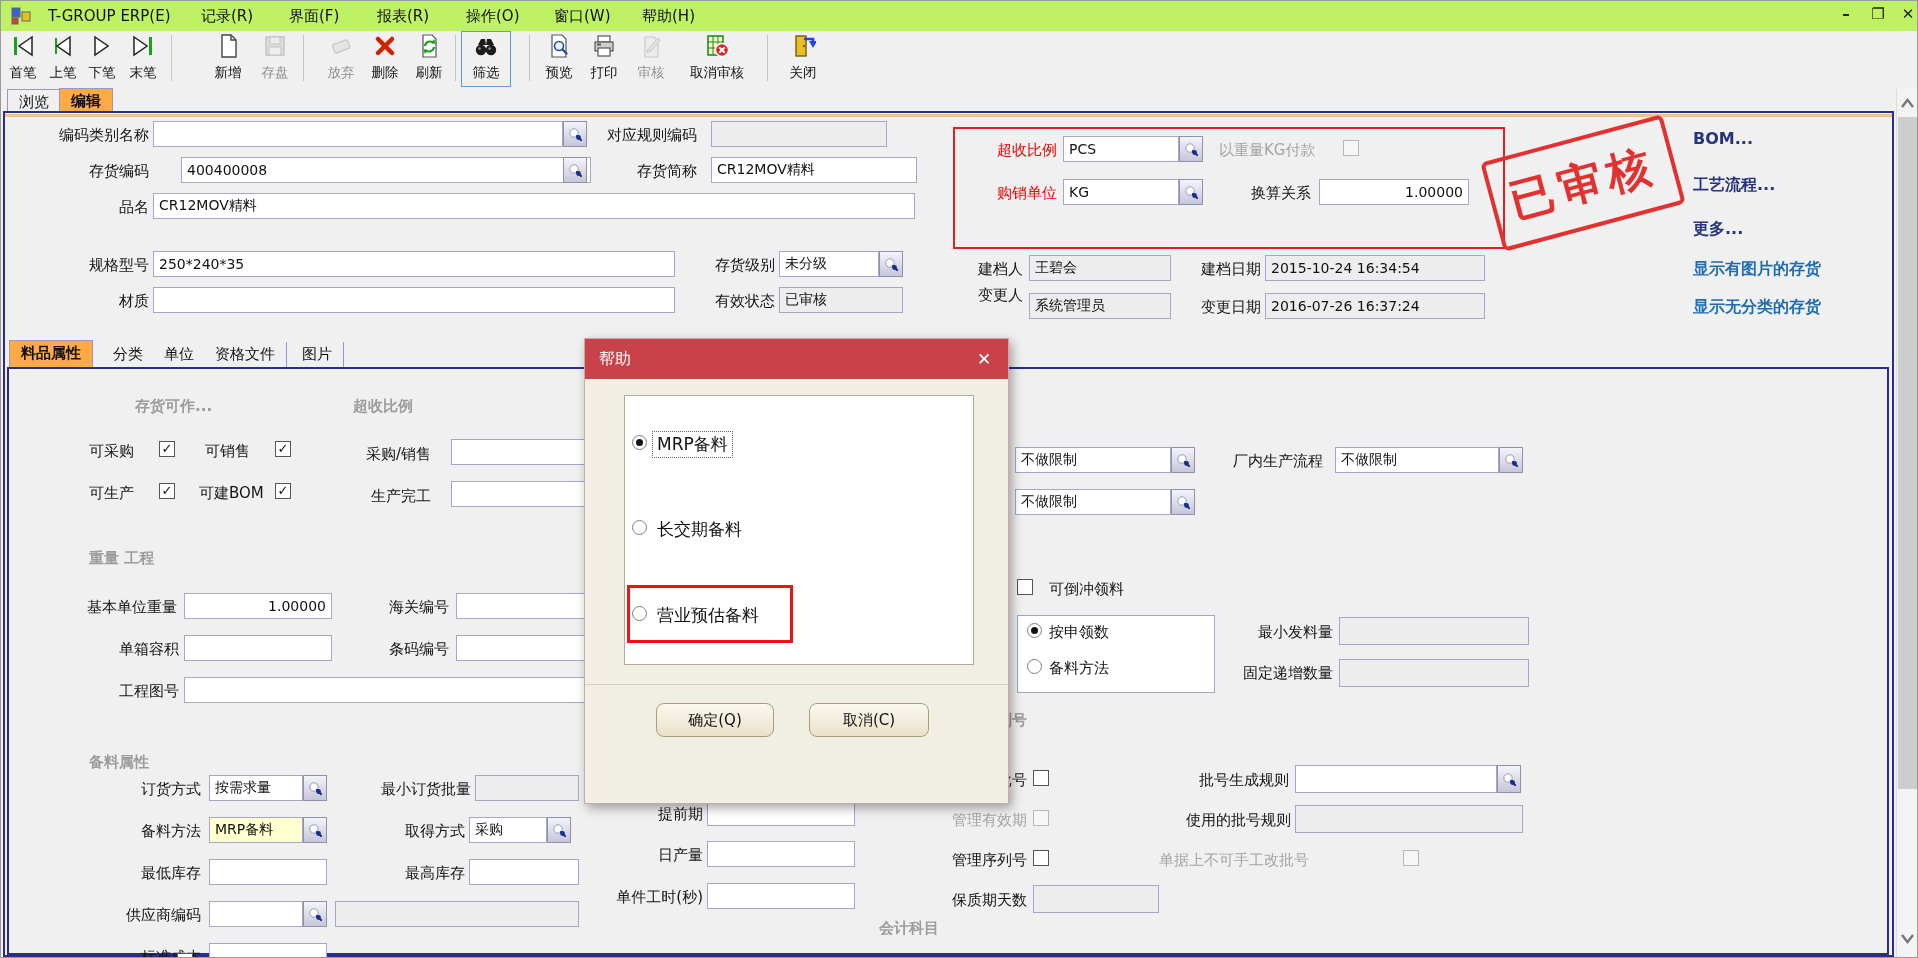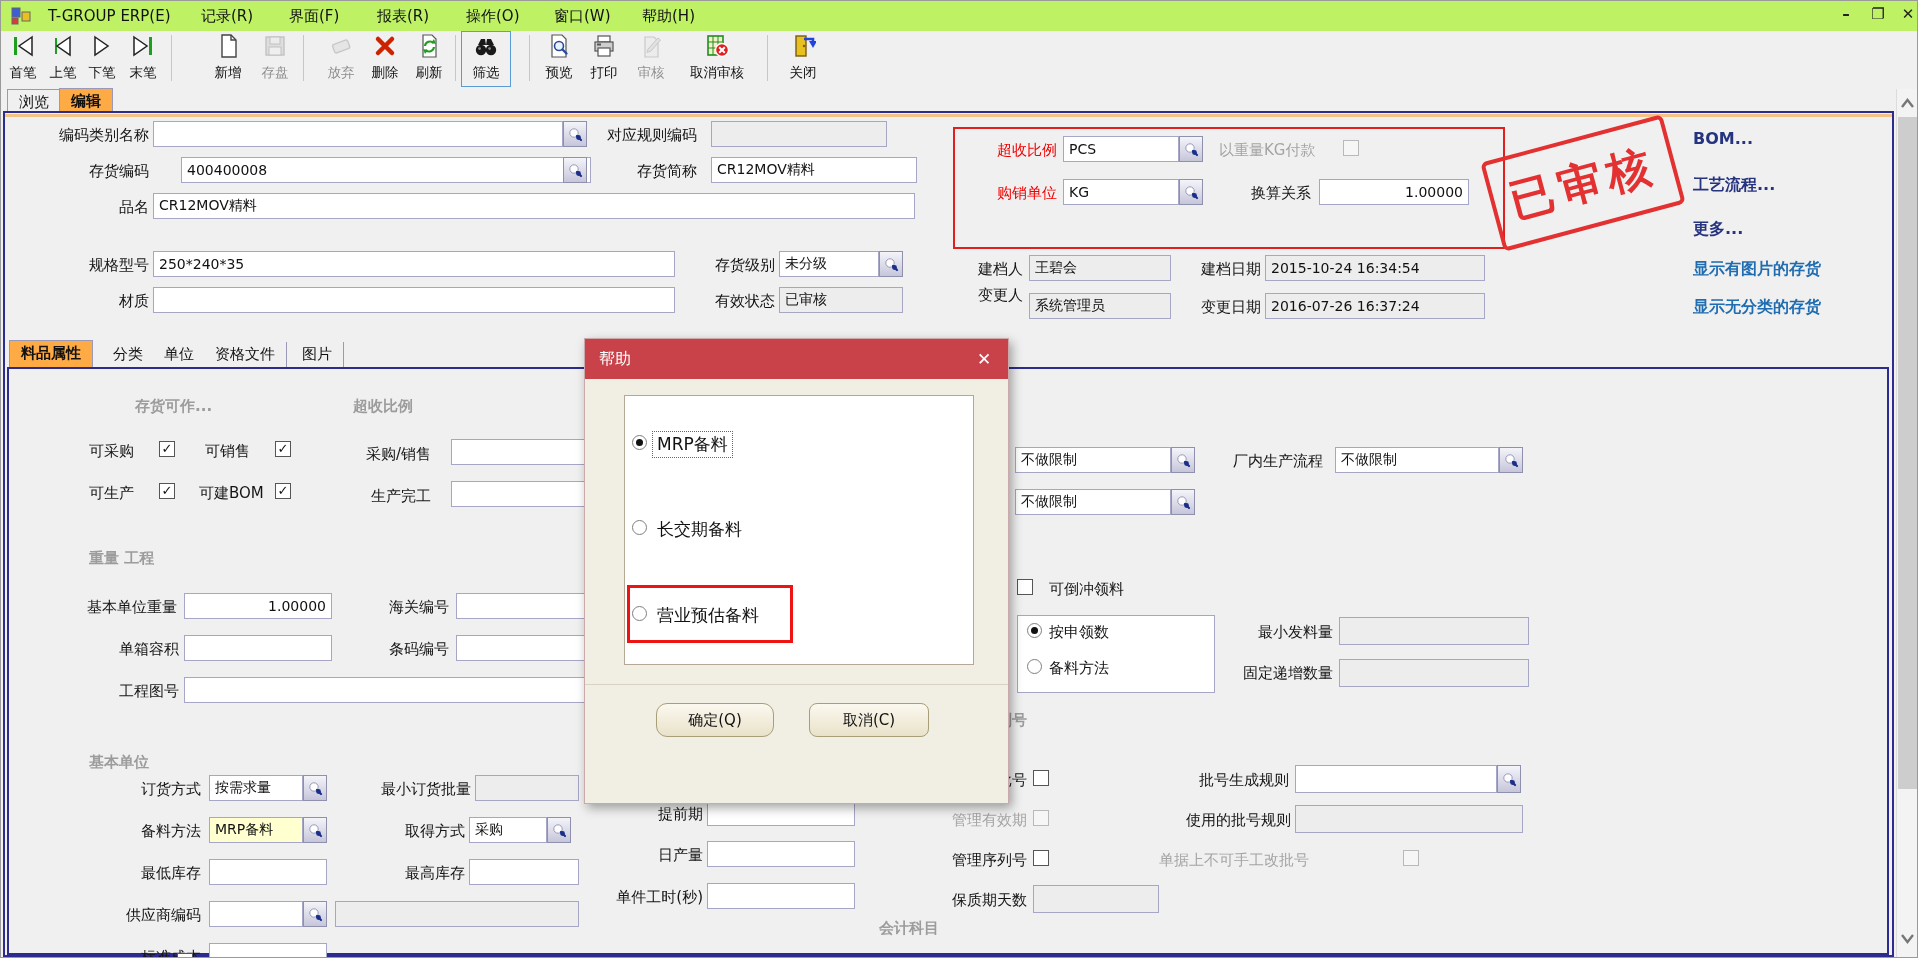--- a/index.html
+++ b/index.html
@@ -462,7 +462,7 @@
     <div class="dopt" style="left:72px;top:265px;">营业预估备料</div>
     <div class="redhl"></div>
     <div class="dfooter"></div>
-    <div class="dbtn" style="left:71px;top:364px;width:118px;border-radius:11px;">确定(Q)</div>
+    <div class="dbtn" style="left:71px;top:364px;width:118px;">确定(Q)</div>
     <div class="dbtn" style="left:224px;top:364px;width:120px;">取消(C)</div>
   </div>
 

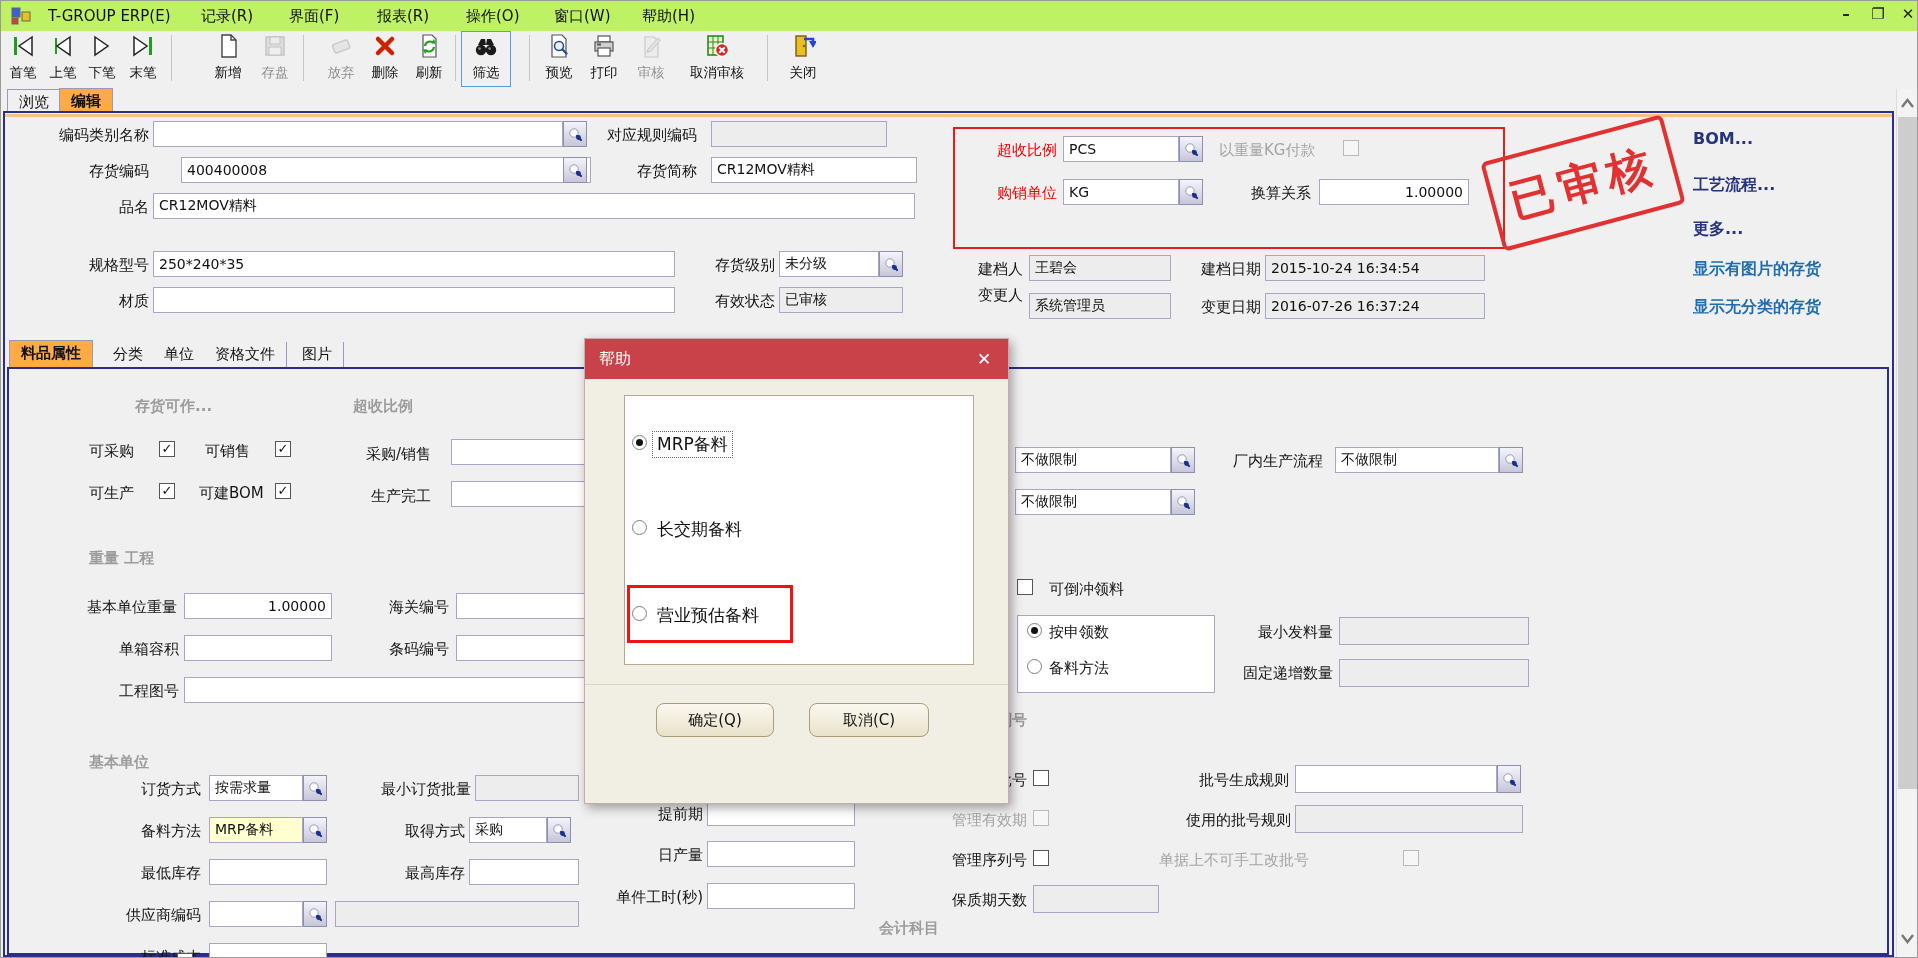--- a/index.html
+++ b/index.html
@@ -329,7 +329,7 @@
   <div class="lbl" style="left:100px;top:681px;width:78px;">工程图号</div>
   <div class="inp" style="left:183px;top:676px;width:498px;"></div>
 
-  <div class="glbl" style="left:88px;top:752px;">基本单位</div>
+  <div class="glbl" style="left:88px;top:752px;">备料属性</div>
   <div class="lbl" style="left:120px;top:779px;width:80px;">订货方式</div>
   <div class="inp" style="left:208px;top:774px;width:94px;">按需求量</div>
   <div class="lk" style="left:302px;top:774px;">

